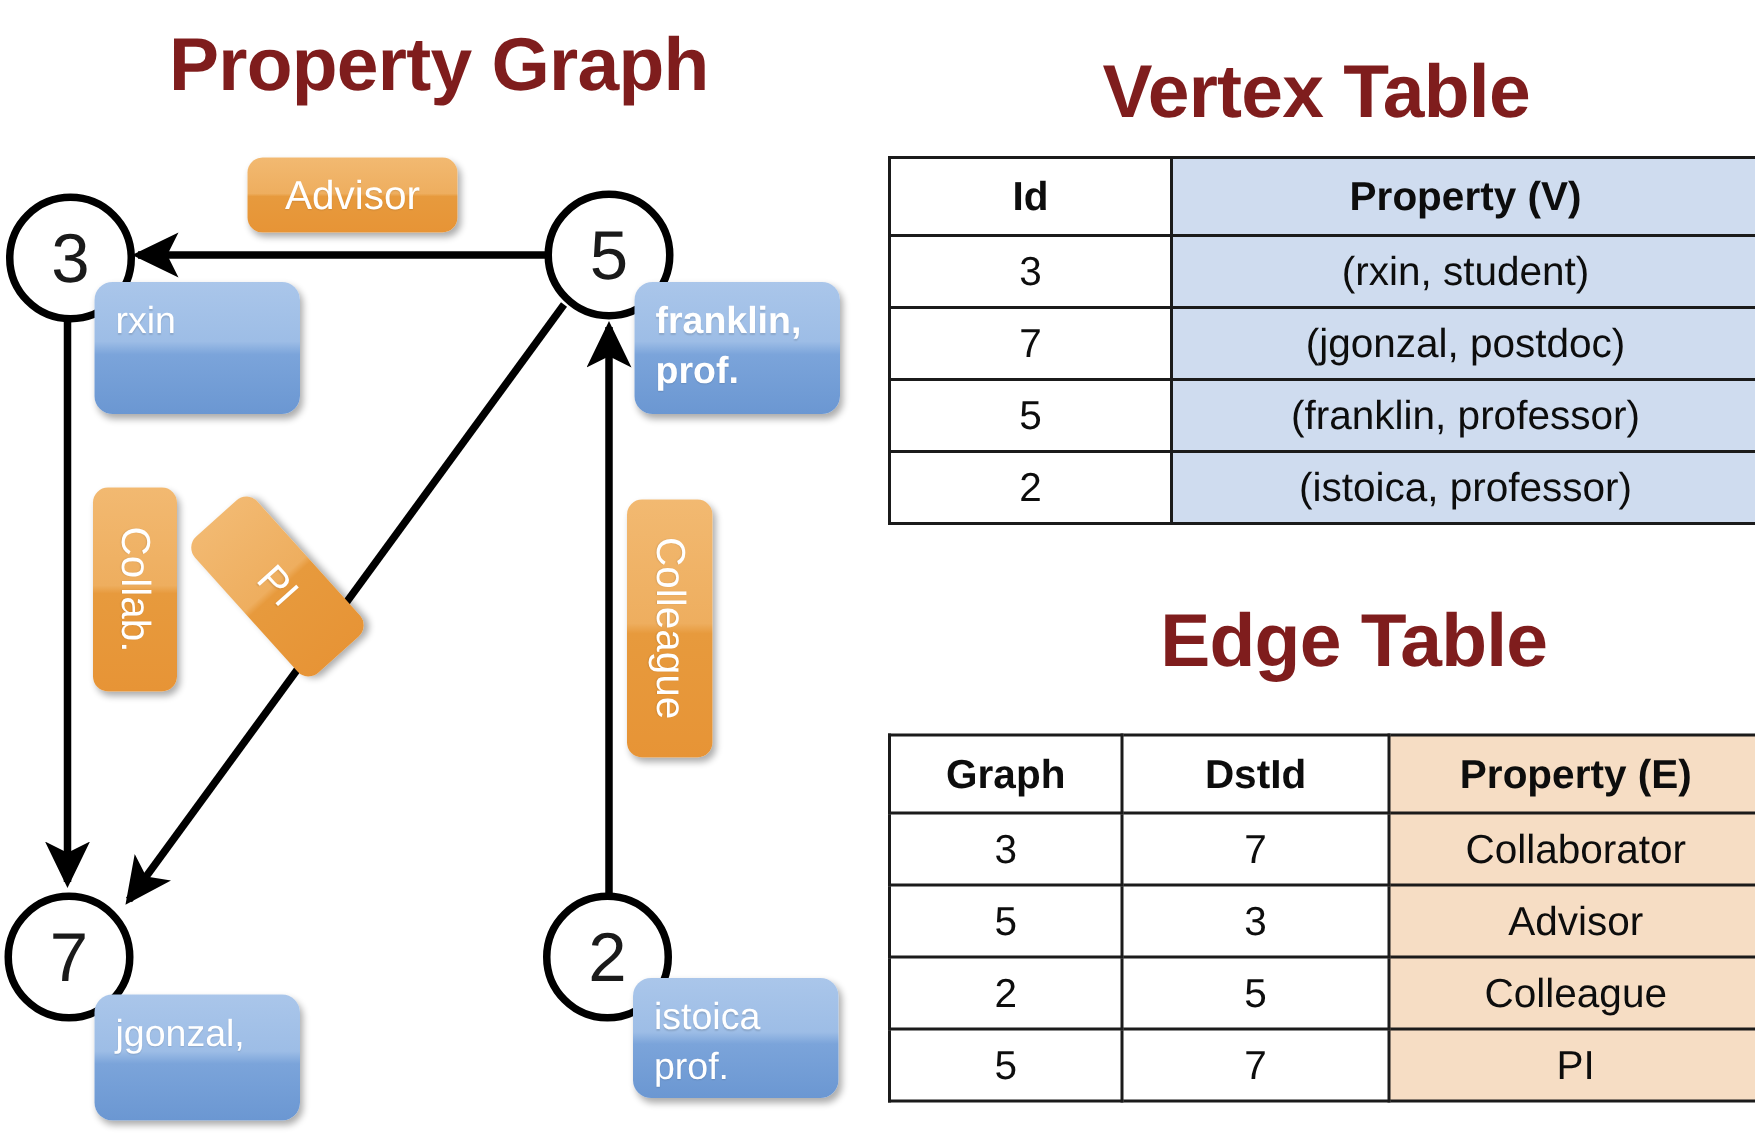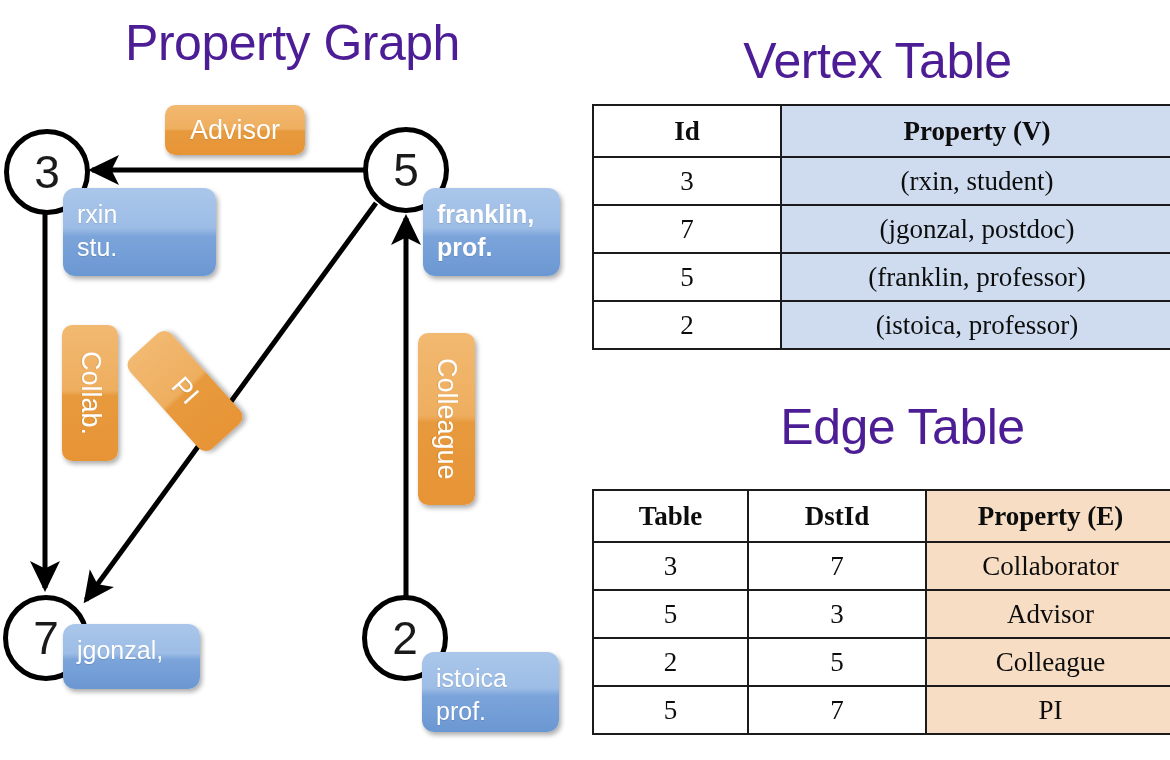--- a/index.html
+++ b/index.html
@@ -19,11 +19,11 @@
   
   .title {
     position: absolute;
-    font-weight: 400;
+    font-weight: 700;
     font-size: 50px;
     line-height: 1;
     letter-spacing: -0.5px;
-    color: #4c1d95;
+    color: #7f1d1d;
     white-space: nowrap;
     text-align: center;
   }

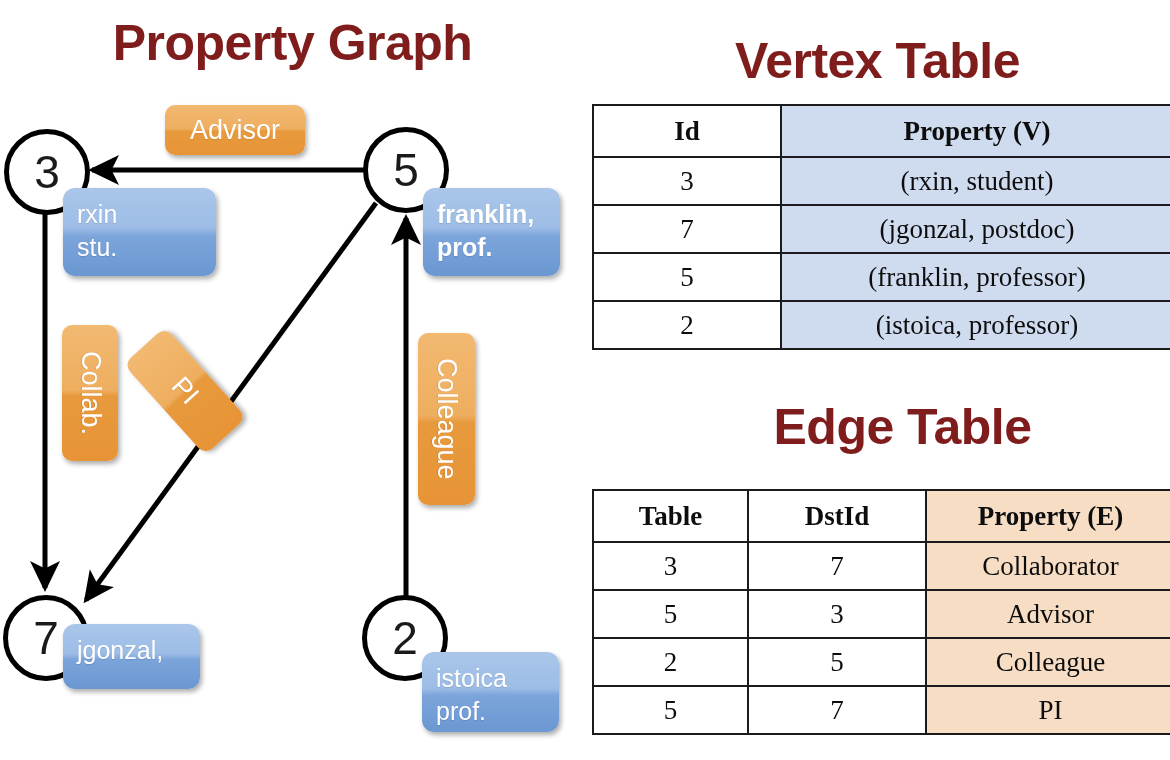--- a/index.html
+++ b/index.html
@@ -105,7 +105,6 @@
     padding: 0;
     height: 46px;
     background: #ffffff;
-    font-family: Liberation Serif, serif;
   }
   .tbl th { font-weight: bold; height: 50px; }
 

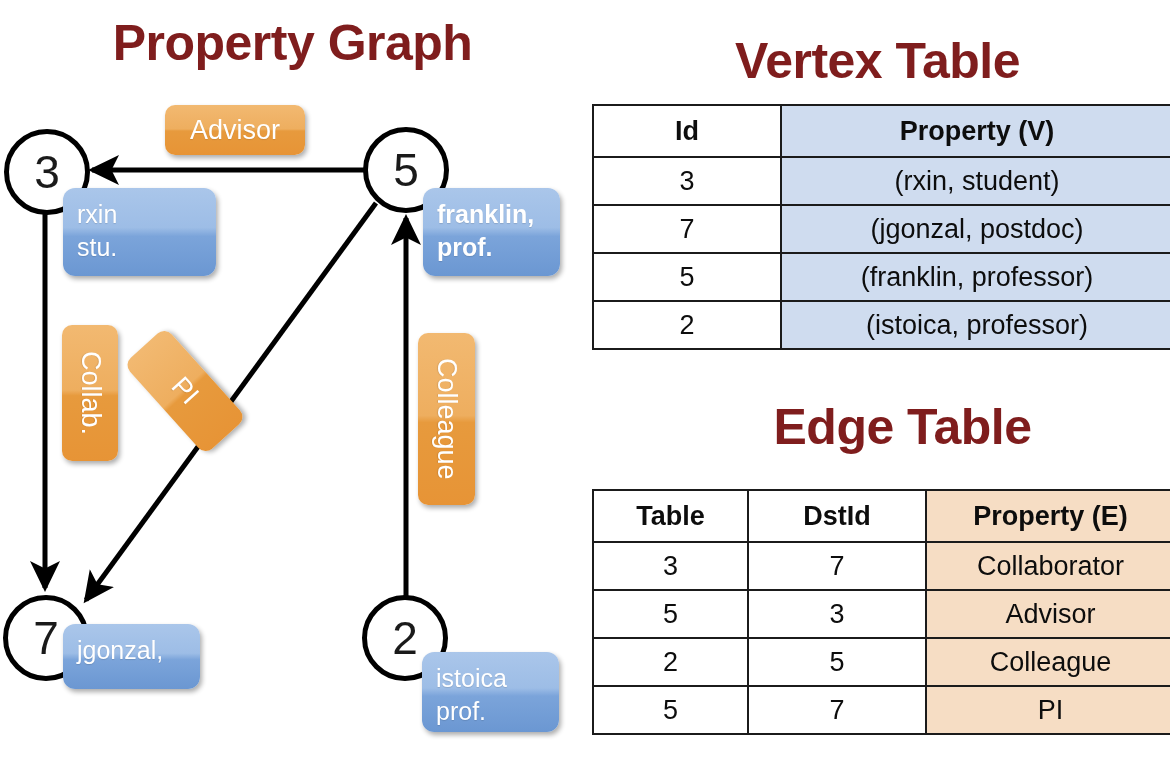--- a/index.html
+++ b/index.html
@@ -155,7 +155,7 @@
     <span>2</span>
   </div>
 
-  <div class="prop-box" style="left:63px; top:188px; width:153px; height:88px;">
+  <div class="prop-box" style="left:63px; top:188px; width:137px; height:88px;">
     <div>rxin</div>
     <div>stu.</div>
   </div>

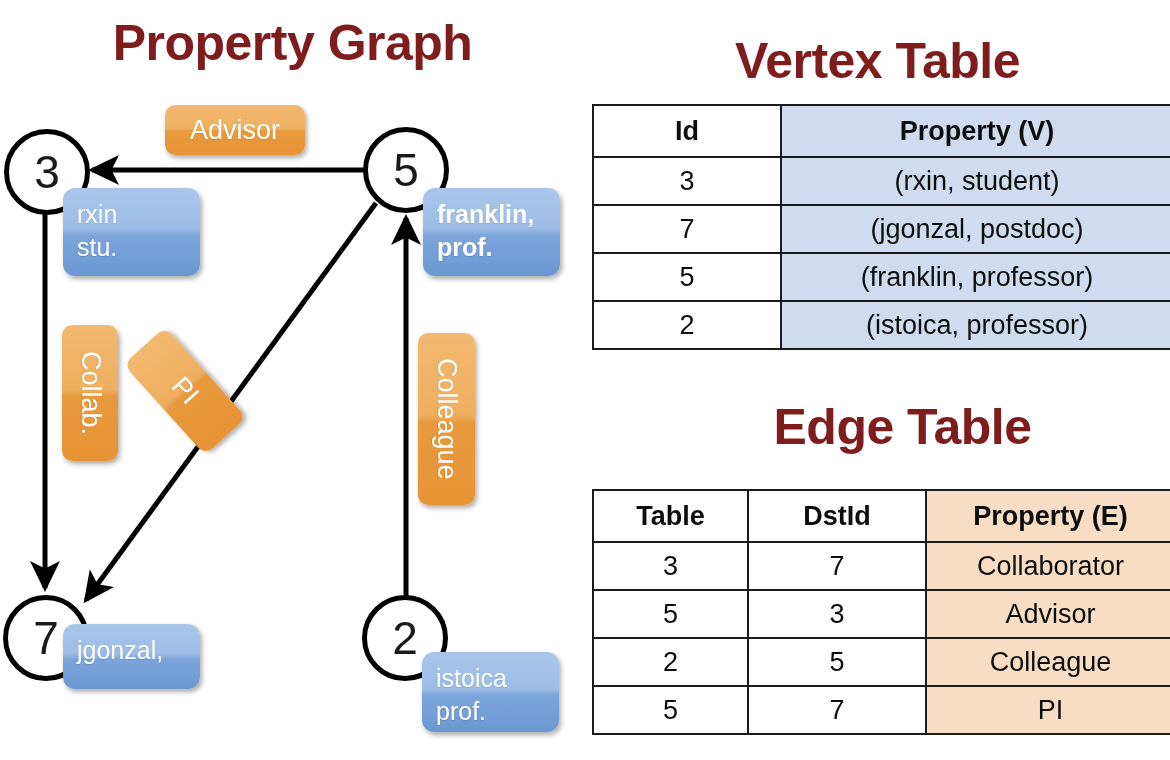--- a/index.html
+++ b/index.html
@@ -157,7 +157,6 @@
 
   <div class="prop-box" style="left:63px; top:188px; width:137px; height:88px;">
     <div>rxin</div>
-    <div>stu.</div>
   </div>
   <div class="prop-box" style="left:423px; top:188px; width:137px; height:88px;font-weight:bold;">
     <div>franklin,</div>

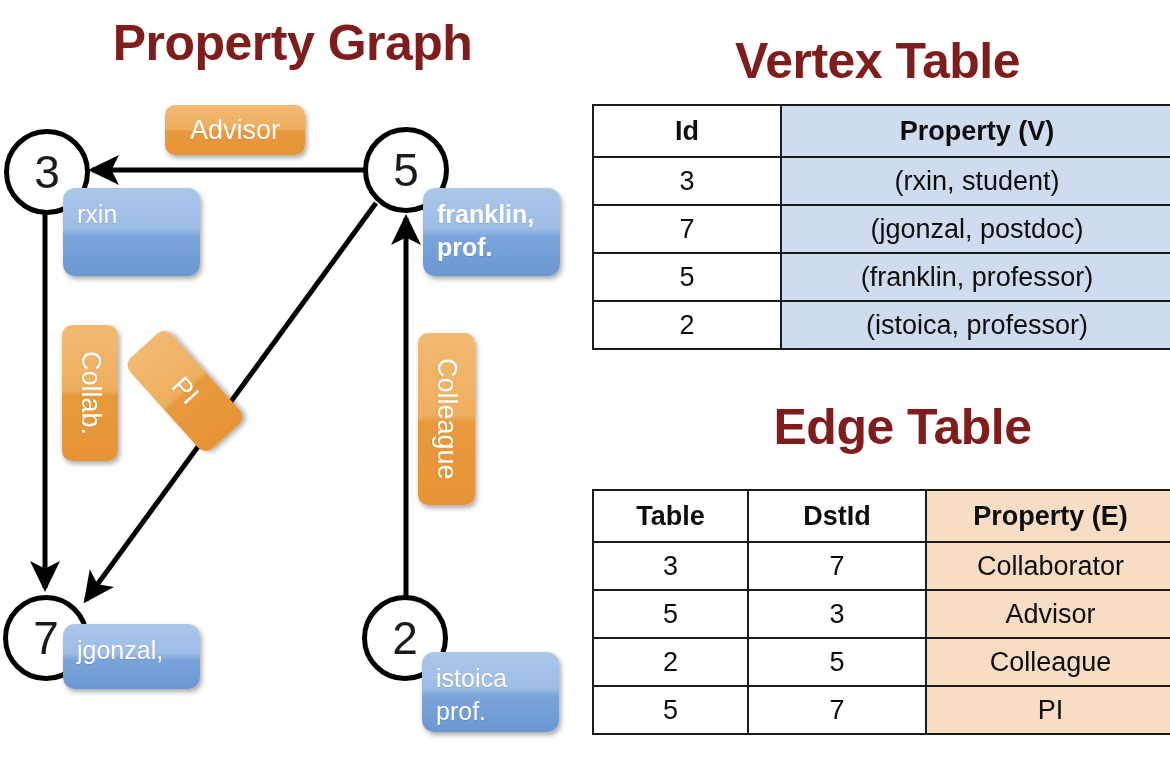--- a/index.html
+++ b/index.html
@@ -217,7 +217,7 @@
 <table class="tbl" id="edge-table">
   <thead>
     <tr>
-      <th class="col-src">Table</th>
+      <th class="col-src">Graph</th>
       <th class="col-dst">DstId</th>
       <th class="col-eprop">Property (E)</th>
     </tr>

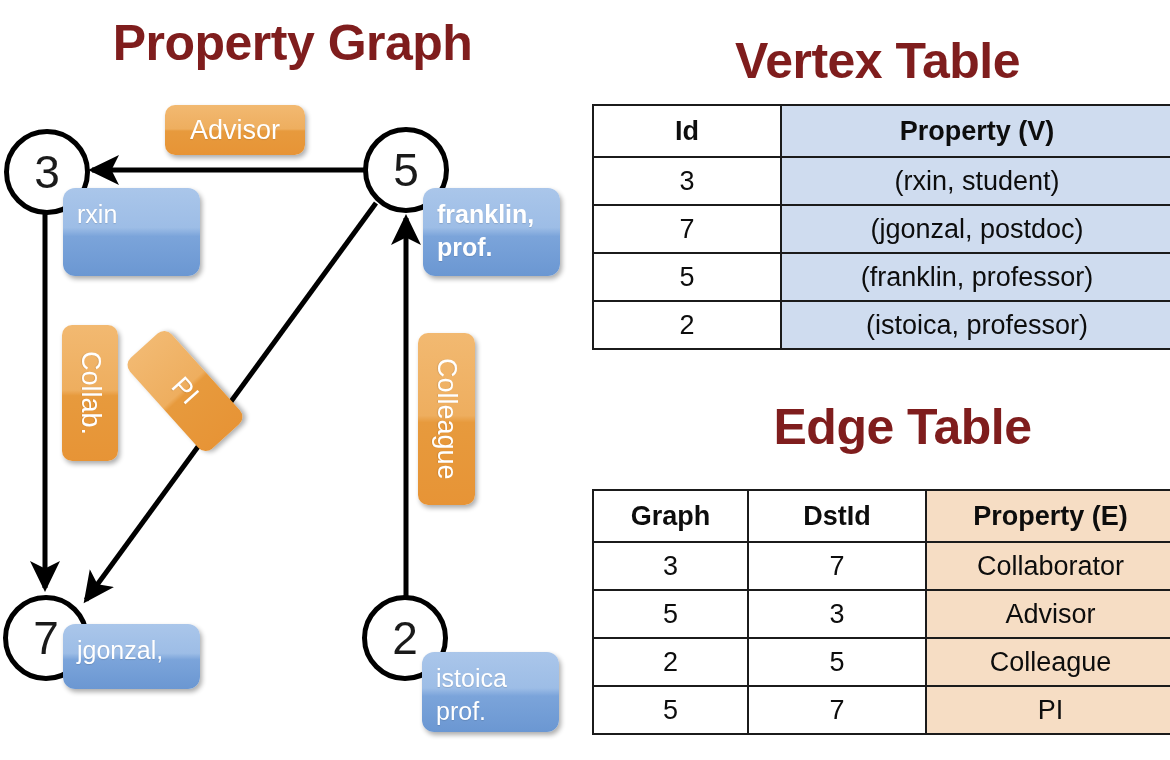--- a/index.html
+++ b/index.html
@@ -162,7 +162,7 @@
     <div>franklin,</div>
     <div>prof.</div>
   </div>
-  <div class="prop-box" style="left:63px; top:624px; width:137px; height:65px;">
+  <div class="prop-box" style="left:63px; top:663px; width:137px; height:84px;">
     <div>jgonzal,</div>
   </div>
   <div class="prop-box" style="left:422px; top:652px; width:137px; height:80px;">

